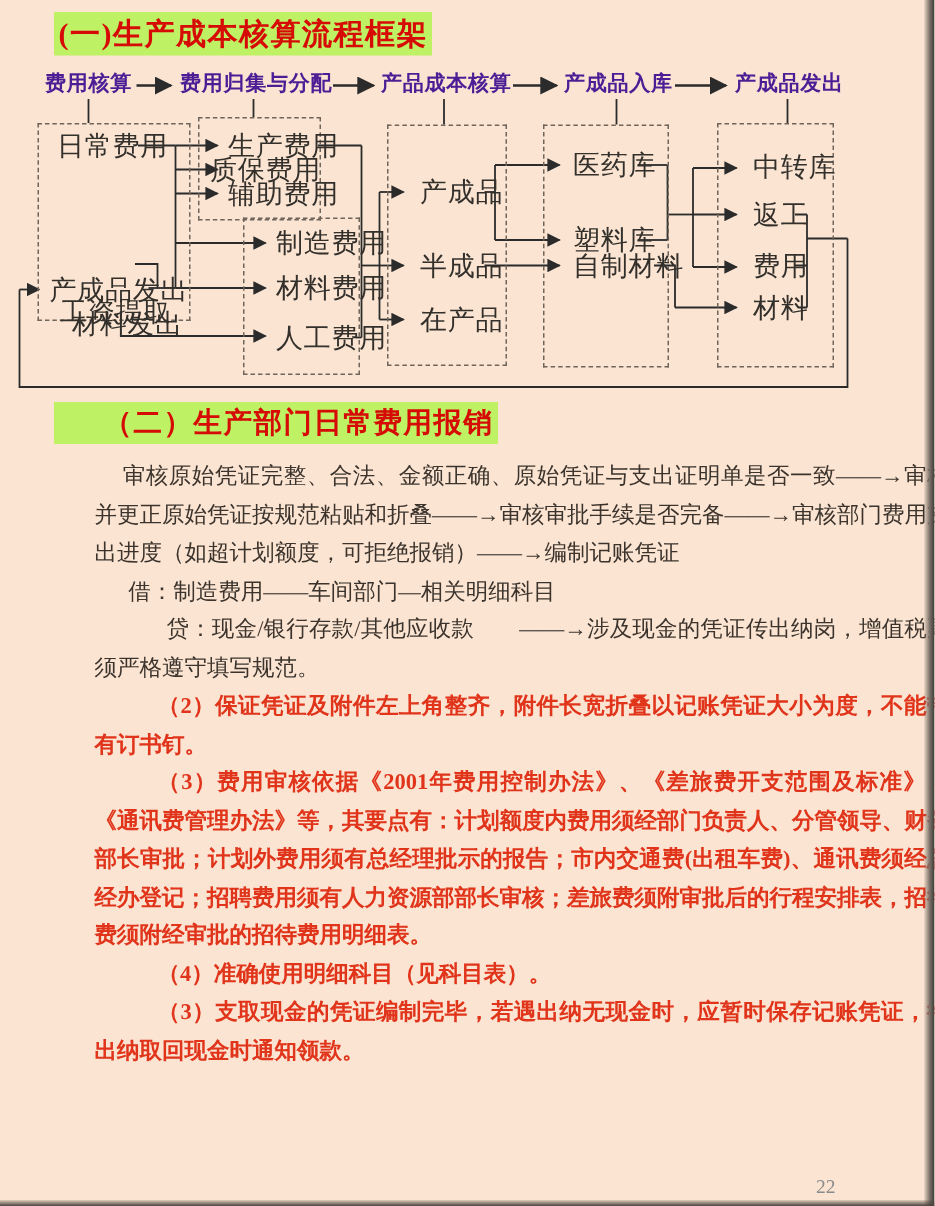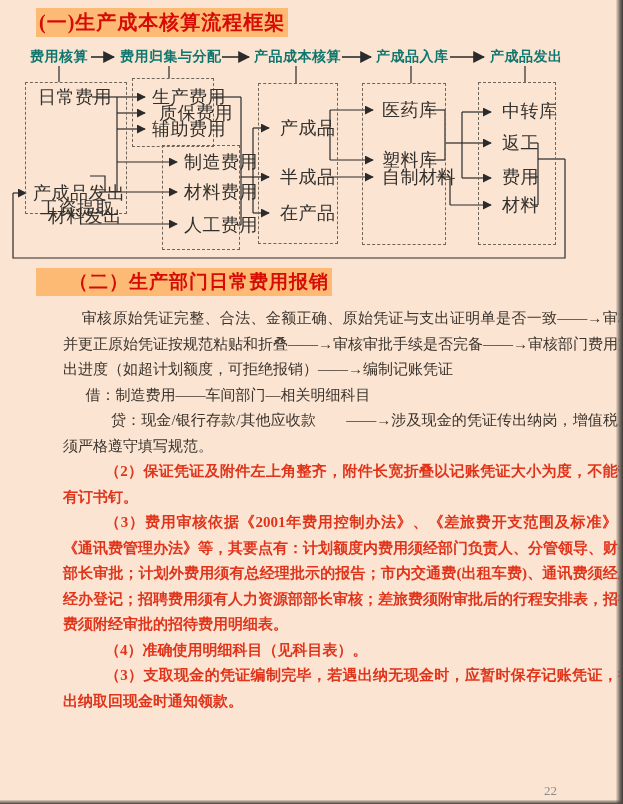--- a/index.html
+++ b/index.html
@@ -9,7 +9,7 @@
     font-family:"Liberation Serif","DejaVu Serif",serif;
   }
   .hl-heading{
-    position:absolute;background:#fdba74;color:#d60b06;font-weight:bold;
+    position:absolute;background:#bef264;color:#d60b06;font-weight:bold;
     padding:1px 3px;white-space:nowrap;letter-spacing:1px;
   }
   #heading1{left:36px;top:8px;font-size:20px;}

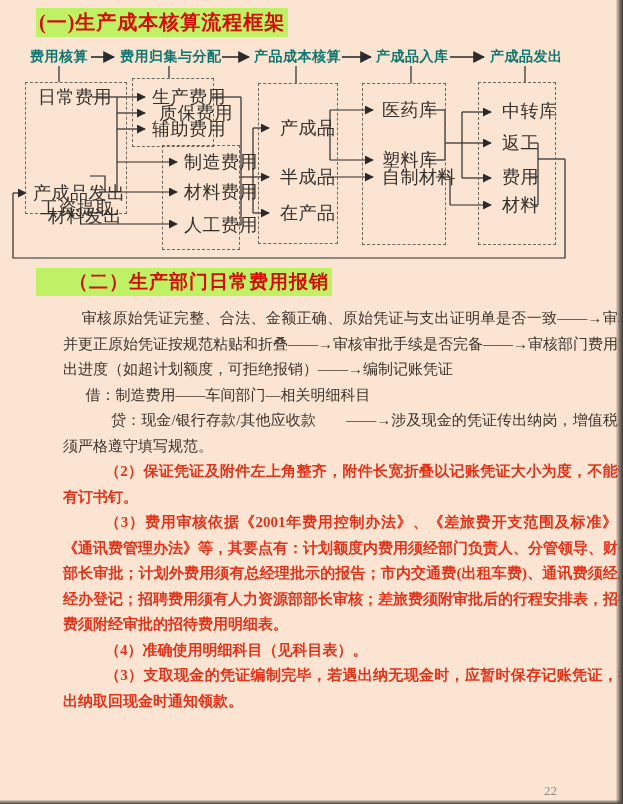--- a/index.html
+++ b/index.html
@@ -19,7 +19,7 @@
   #flow{position:absolute;left:0;top:0;width:623px;height:270px;}
   #flow svg{position:absolute;left:0;top:0;}
   .stage{
-    position:absolute;font-weight:bold;font-size:14px;color:#0f766e;
+    position:absolute;font-weight:bold;font-size:14px;color:#4c1d95;
     white-space:nowrap;line-height:16px;letter-spacing:0.5px;
   }
   .fnode{

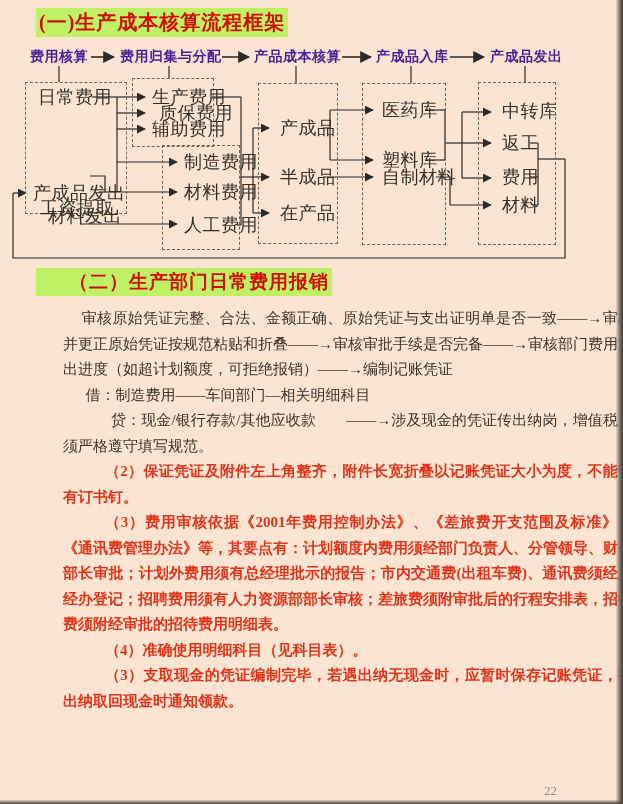--- a/index.html
+++ b/index.html
@@ -140,7 +140,7 @@
   <div class="fnode" style="left:40px;top:199px;">工资提取</div>
 
   <div class="fnode" style="left:152px;top:88px;">生产费用</div>
-  <div class="fnode" style="left:159px;top:104px;text-align:right;">质保费用</div>
+  <div class="fnode" style="left:140px;top:104px;text-align:right;">质保费用</div>
   <div class="fnode" style="left:152px;top:120px;">辅助费用</div>
   <div class="fnode" style="left:184px;top:153px;">制造费用</div>
   <div class="fnode" style="left:184px;top:183px;">材料费用</div>

